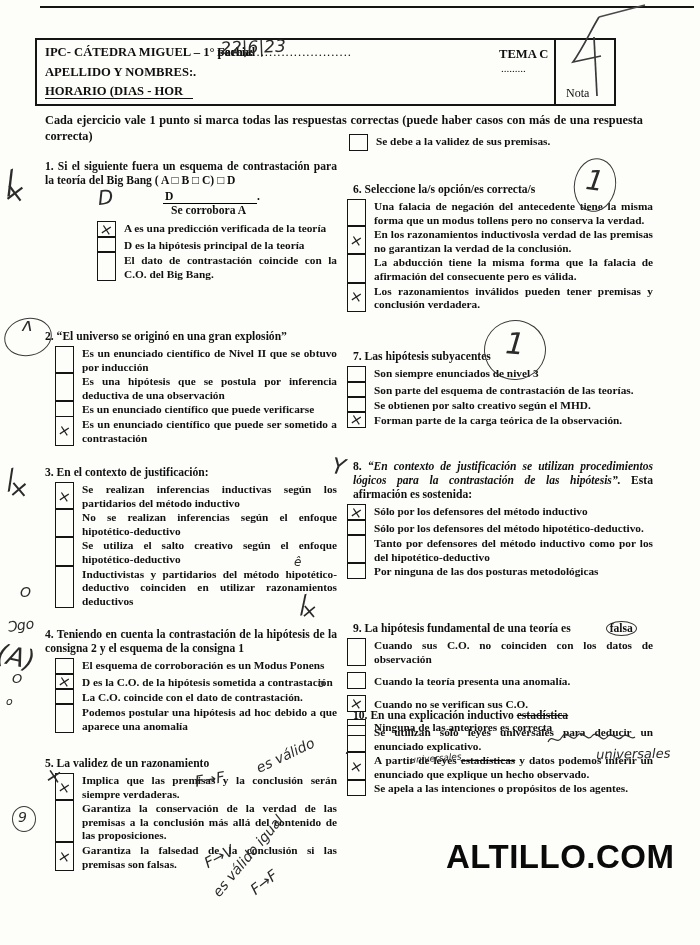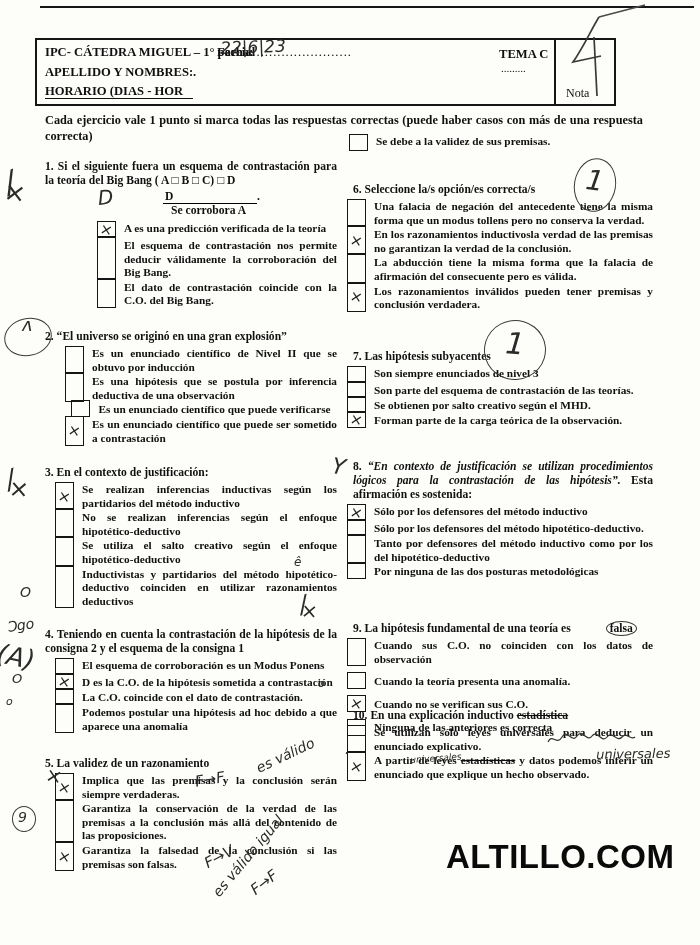--- a/index.html
+++ b/index.html
@@ -88,6 +88,10 @@
             <span class="ck">×</span>
           </div>
           <div class="lbl"><span>A es una predicción verificada de la teoría</span></div>
+        </div>
+        <div class="opt">
+          <div class="box"></div>
+          <div class="lbl"><span>D es la hipótesis principal de la teoría</span></div>
         </div>
         <div class="opt">
           <div class="box"></div>

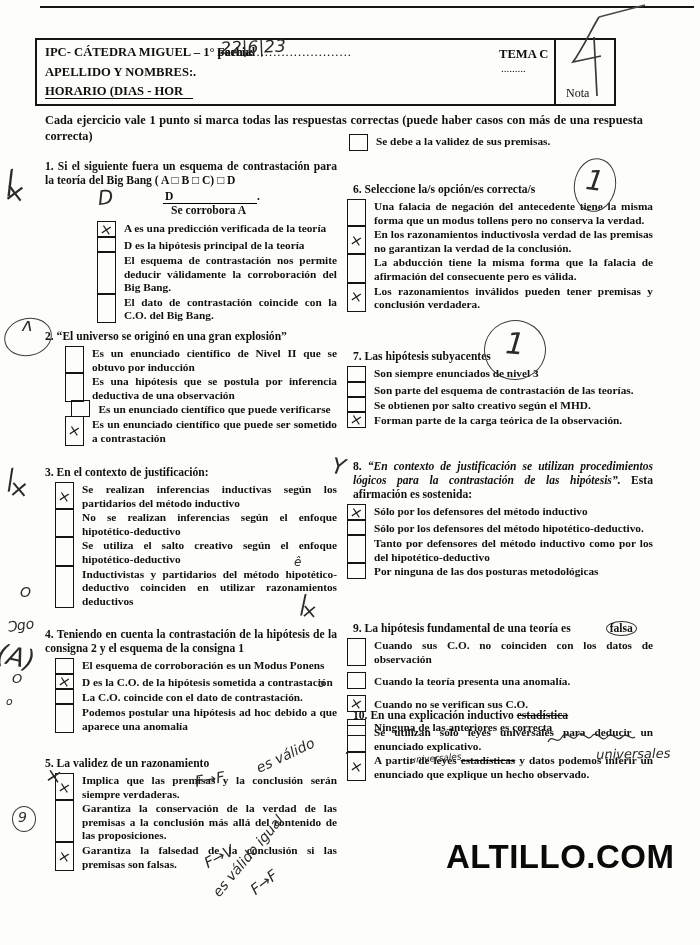--- a/index.html
+++ b/index.html
@@ -92,10 +92,6 @@
         <div class="opt">
           <div class="box"></div>
           <div class="lbl"><span>D es la hipótesis principal de la teoría</span></div>
-        </div>
-        <div class="opt">
-          <div class="box"></div>
-          <div class="lbl"><span>El esquema de contrastación nos permite deducir válidamente la corroboración del Big Bang.</span></div>
         </div>
         <div class="opt">
           <div class="box"></div>

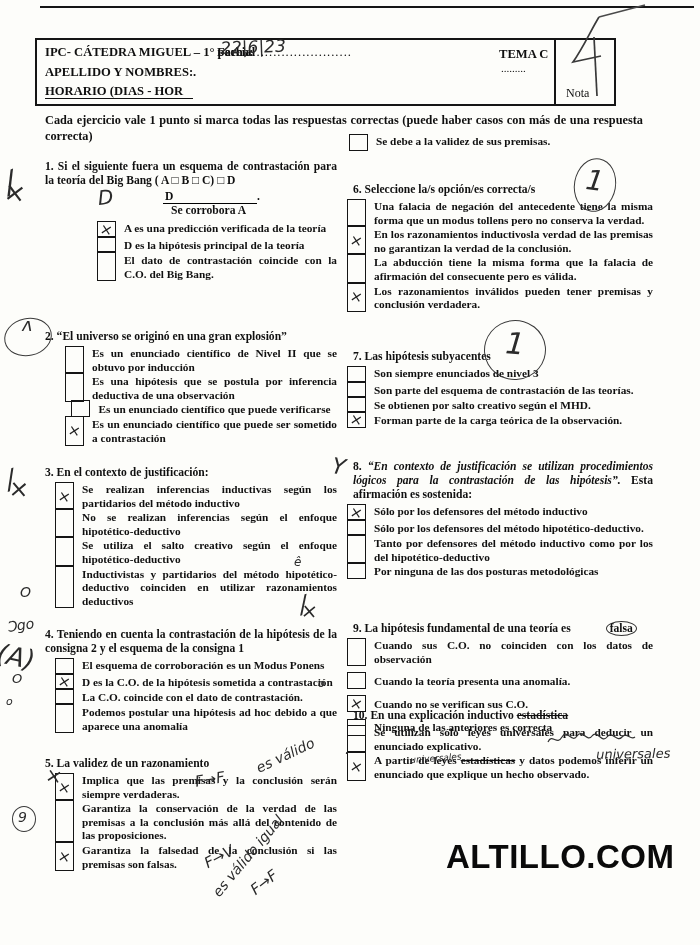--- a/index.html
+++ b/index.html
@@ -101,7 +101,7 @@
     </div>
     <div class="question" style="left: 35px; top: 330px; width: 302px;">
       <div class="q-title" style="padding-left: 10px;"><span>2. “El universo se originó en una gran explosión”</span></div>
-      <div class="opts" style="margin-left: 30px; align-items: center;">
+      <div class="opts" style="margin-left: 20px;">
         <div class="opt">
           <div class="box"></div>
           <div class="lbl"><span>Es un enunciado científico de Nivel II que se obtuvo por inducción</span></div>

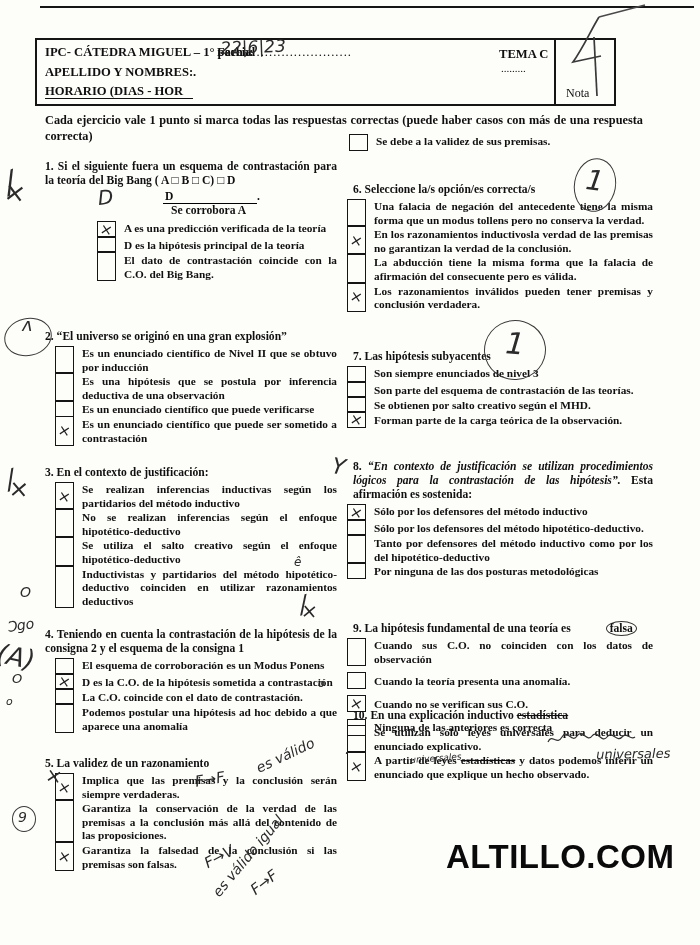--- a/index.html
+++ b/index.html
@@ -295,6 +295,10 @@
             <span class="ck">×</span>
           </div>
           <div class="lbl"><span>A partir de leyes </span><span class="strike">estadísticas</span><span> y datos podemos inferir un enunciado que explique un hecho observado.</span></div>
+        </div>
+        <div class="opt">
+          <div class="box"></div>
+          <div class="lbl"><span>Se apela a las intenciones o propósitos de los agentes.</span></div>
         </div>
       </div>
     </div>

